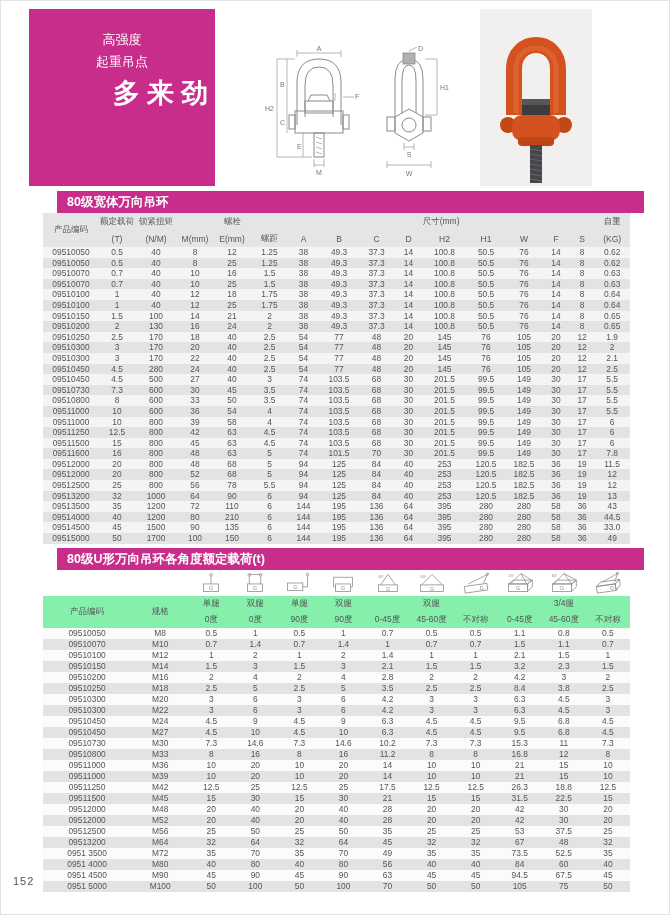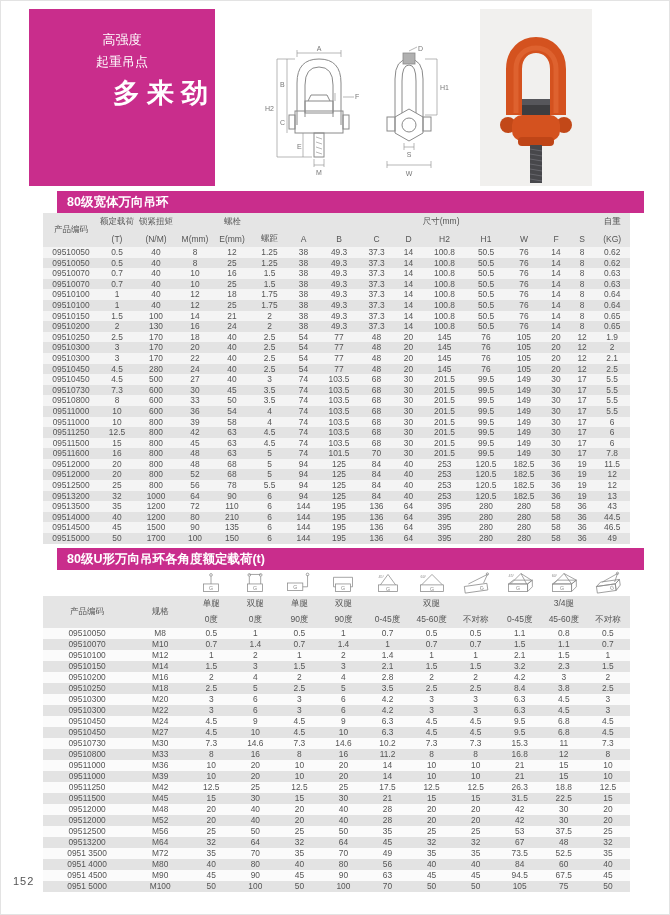--- a/index.html
+++ b/index.html
@@ -672,7 +672,7 @@
           <td>280</td>
           <td>58</td>
           <td>36</td>
-          <td>46.5</td>
+          <td>33.0</td>
         </tr>
         <tr class="alt">
           <td>09515000</td>

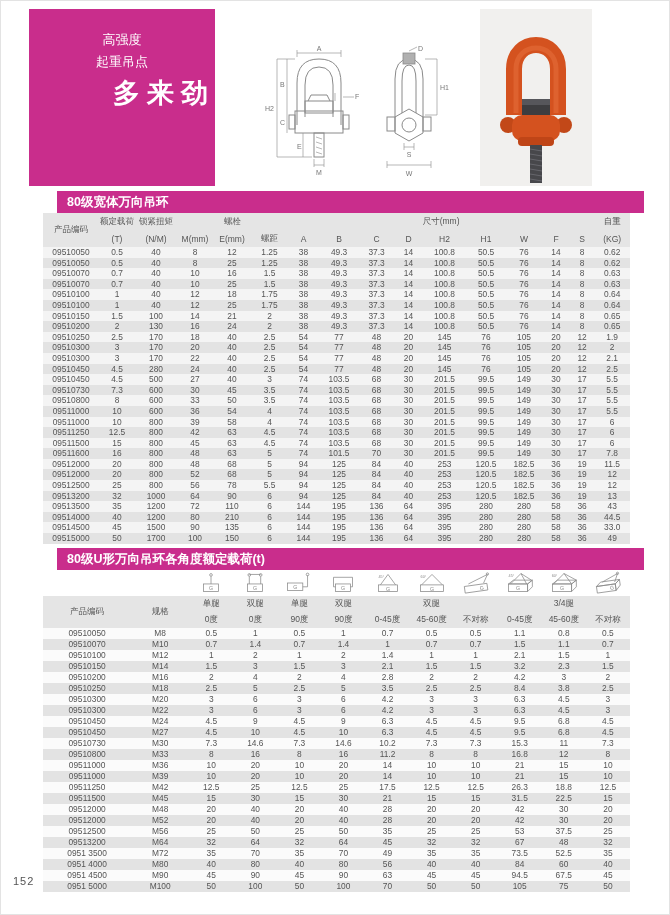--- a/index.html
+++ b/index.html
@@ -34,7 +34,7 @@
   #table2{position:absolute;left:42px;top:569px;}
   #table2 th{font-size:8.5px;color:#555;}
   #table2 tr.iconrow th{height:26px;background:#fff;}
-  #table2 tr.lblrow th{height:16px;background:#e5e5e5;}
+  #table2 tr.lblrow th{height:16px;background:#86efac;}
   #table2 td{font-size:8.4px;color:#555;height:11px;line-height:11px;}
   #table2 tbody tr{background:#fbfbfb;}
   #table2 tbody tr.alt{background:#e3e3e3;}

